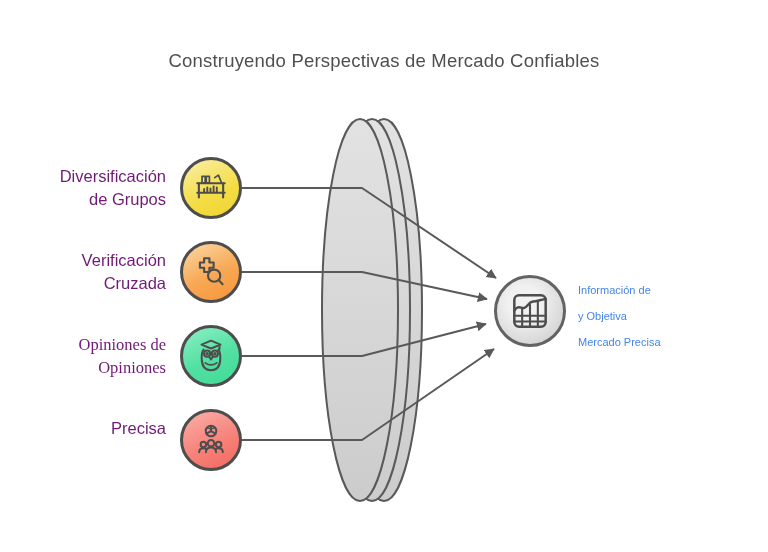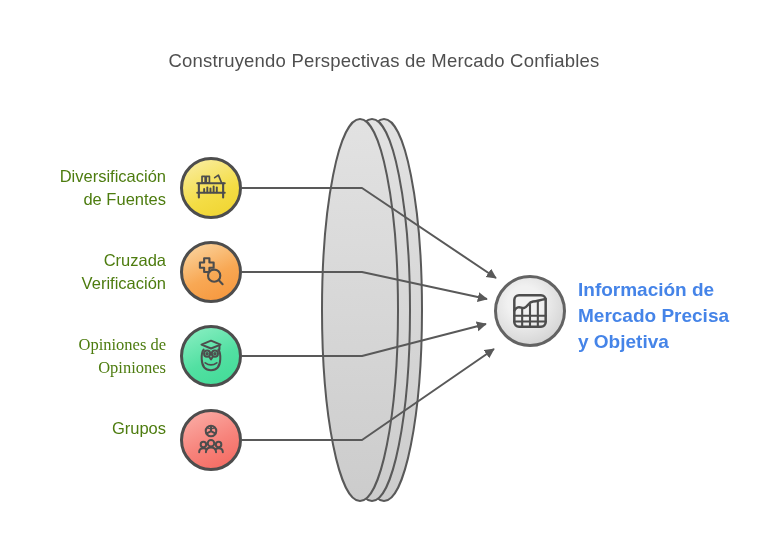--- a/index.html
+++ b/index.html
@@ -37,7 +37,7 @@
     text-align: right;
     font-size: 16.5px;
     line-height: 23px;
-    color: #4d7c0f;
+    color: #701a75;
   }
   .node-circle {
     position: absolute;

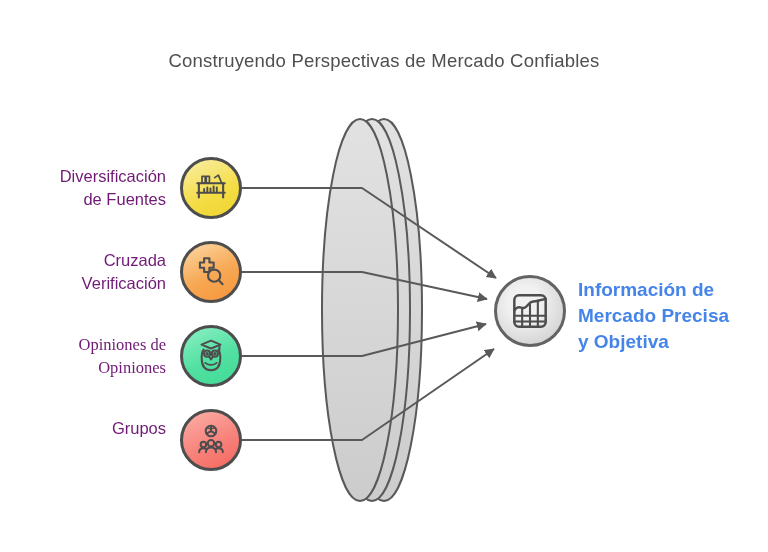--- a/index.html
+++ b/index.html
@@ -115,7 +115,7 @@
 
   <div class="source-label" style="top:165px;">
     <div>Diversificación</div>
-    <div>de Fuentes</div>
+    <div>de Grupos</div>
   </div>
   <div class="node-circle node-yellow" style="left:180px; top:157px;">
     <span class="node-icon">

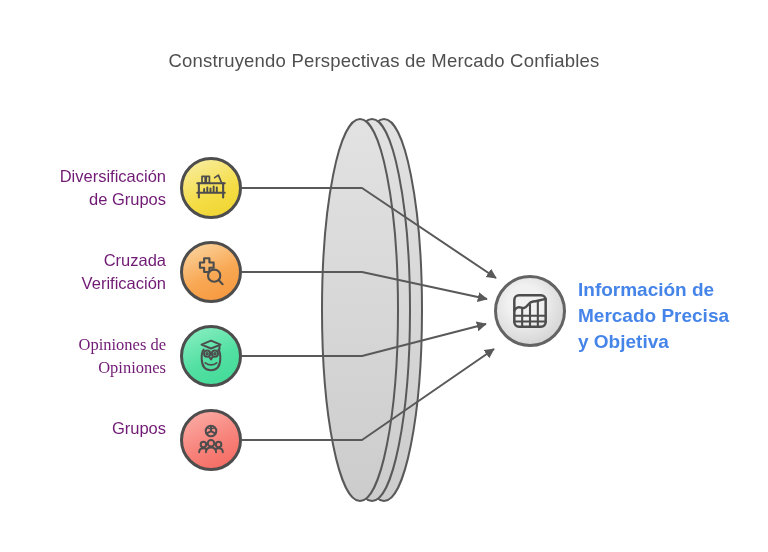--- a/index.html
+++ b/index.html
@@ -137,8 +137,8 @@
   </div>
 
   <div class="source-label" style="top:249px;">
+    <div>Verificación</div>
     <div>Cruzada</div>
-    <div>Verificación</div>
   </div>
   <div class="node-circle node-orange" style="left:180px; top:241px;">
     <span class="node-icon">

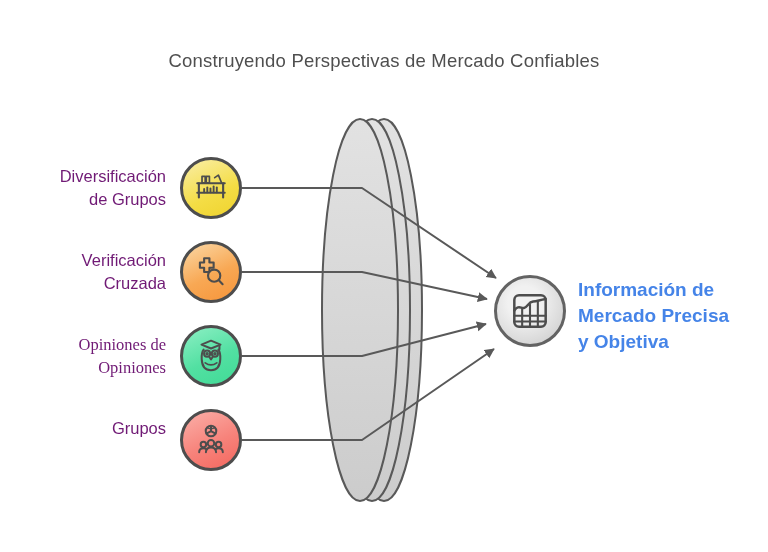--- a/index.html
+++ b/index.html
@@ -74,10 +74,9 @@
     left: 578px;
     top: 277px;
     width: 182px;
-    font-size: 19px;
+    font-size: 11px;
     line-height: 26px;
     color: #4584e8;
-    font-weight: bold;
   }
 </style>
 </head>

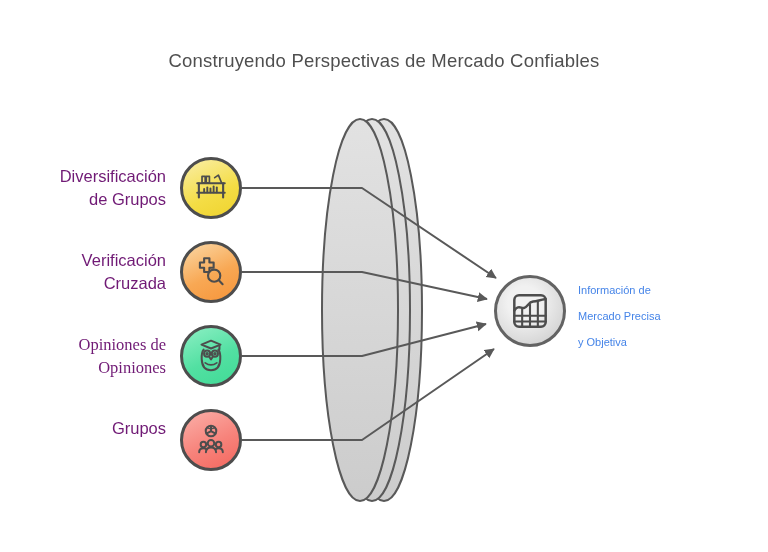--- a/index.html
+++ b/index.html
@@ -205,8 +205,8 @@
   </div>
   <div class="result-label">
     <div>Información de</div>
+    <div>y Objetiva</div>
     <div>Mercado Precisa</div>
-    <div>y Objetiva</div>
   </div>
 
 </div>

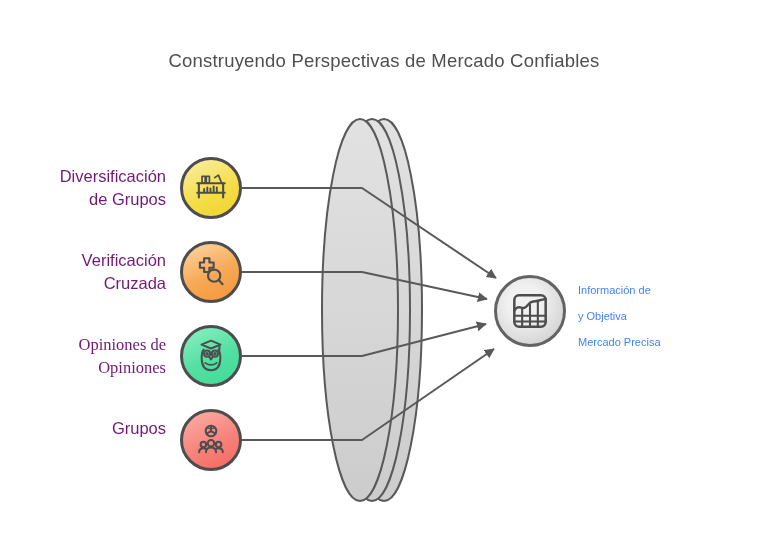--- a/index.html
+++ b/index.html
@@ -170,7 +170,7 @@
   </div>
 
   <div class="source-label" style="top:417px;">
-    <div>Grupos</div>
+    <div>Precisa</div>
   </div>
   <div class="node-circle node-red" style="left:180px; top:409px;">
     <span class="node-icon">

